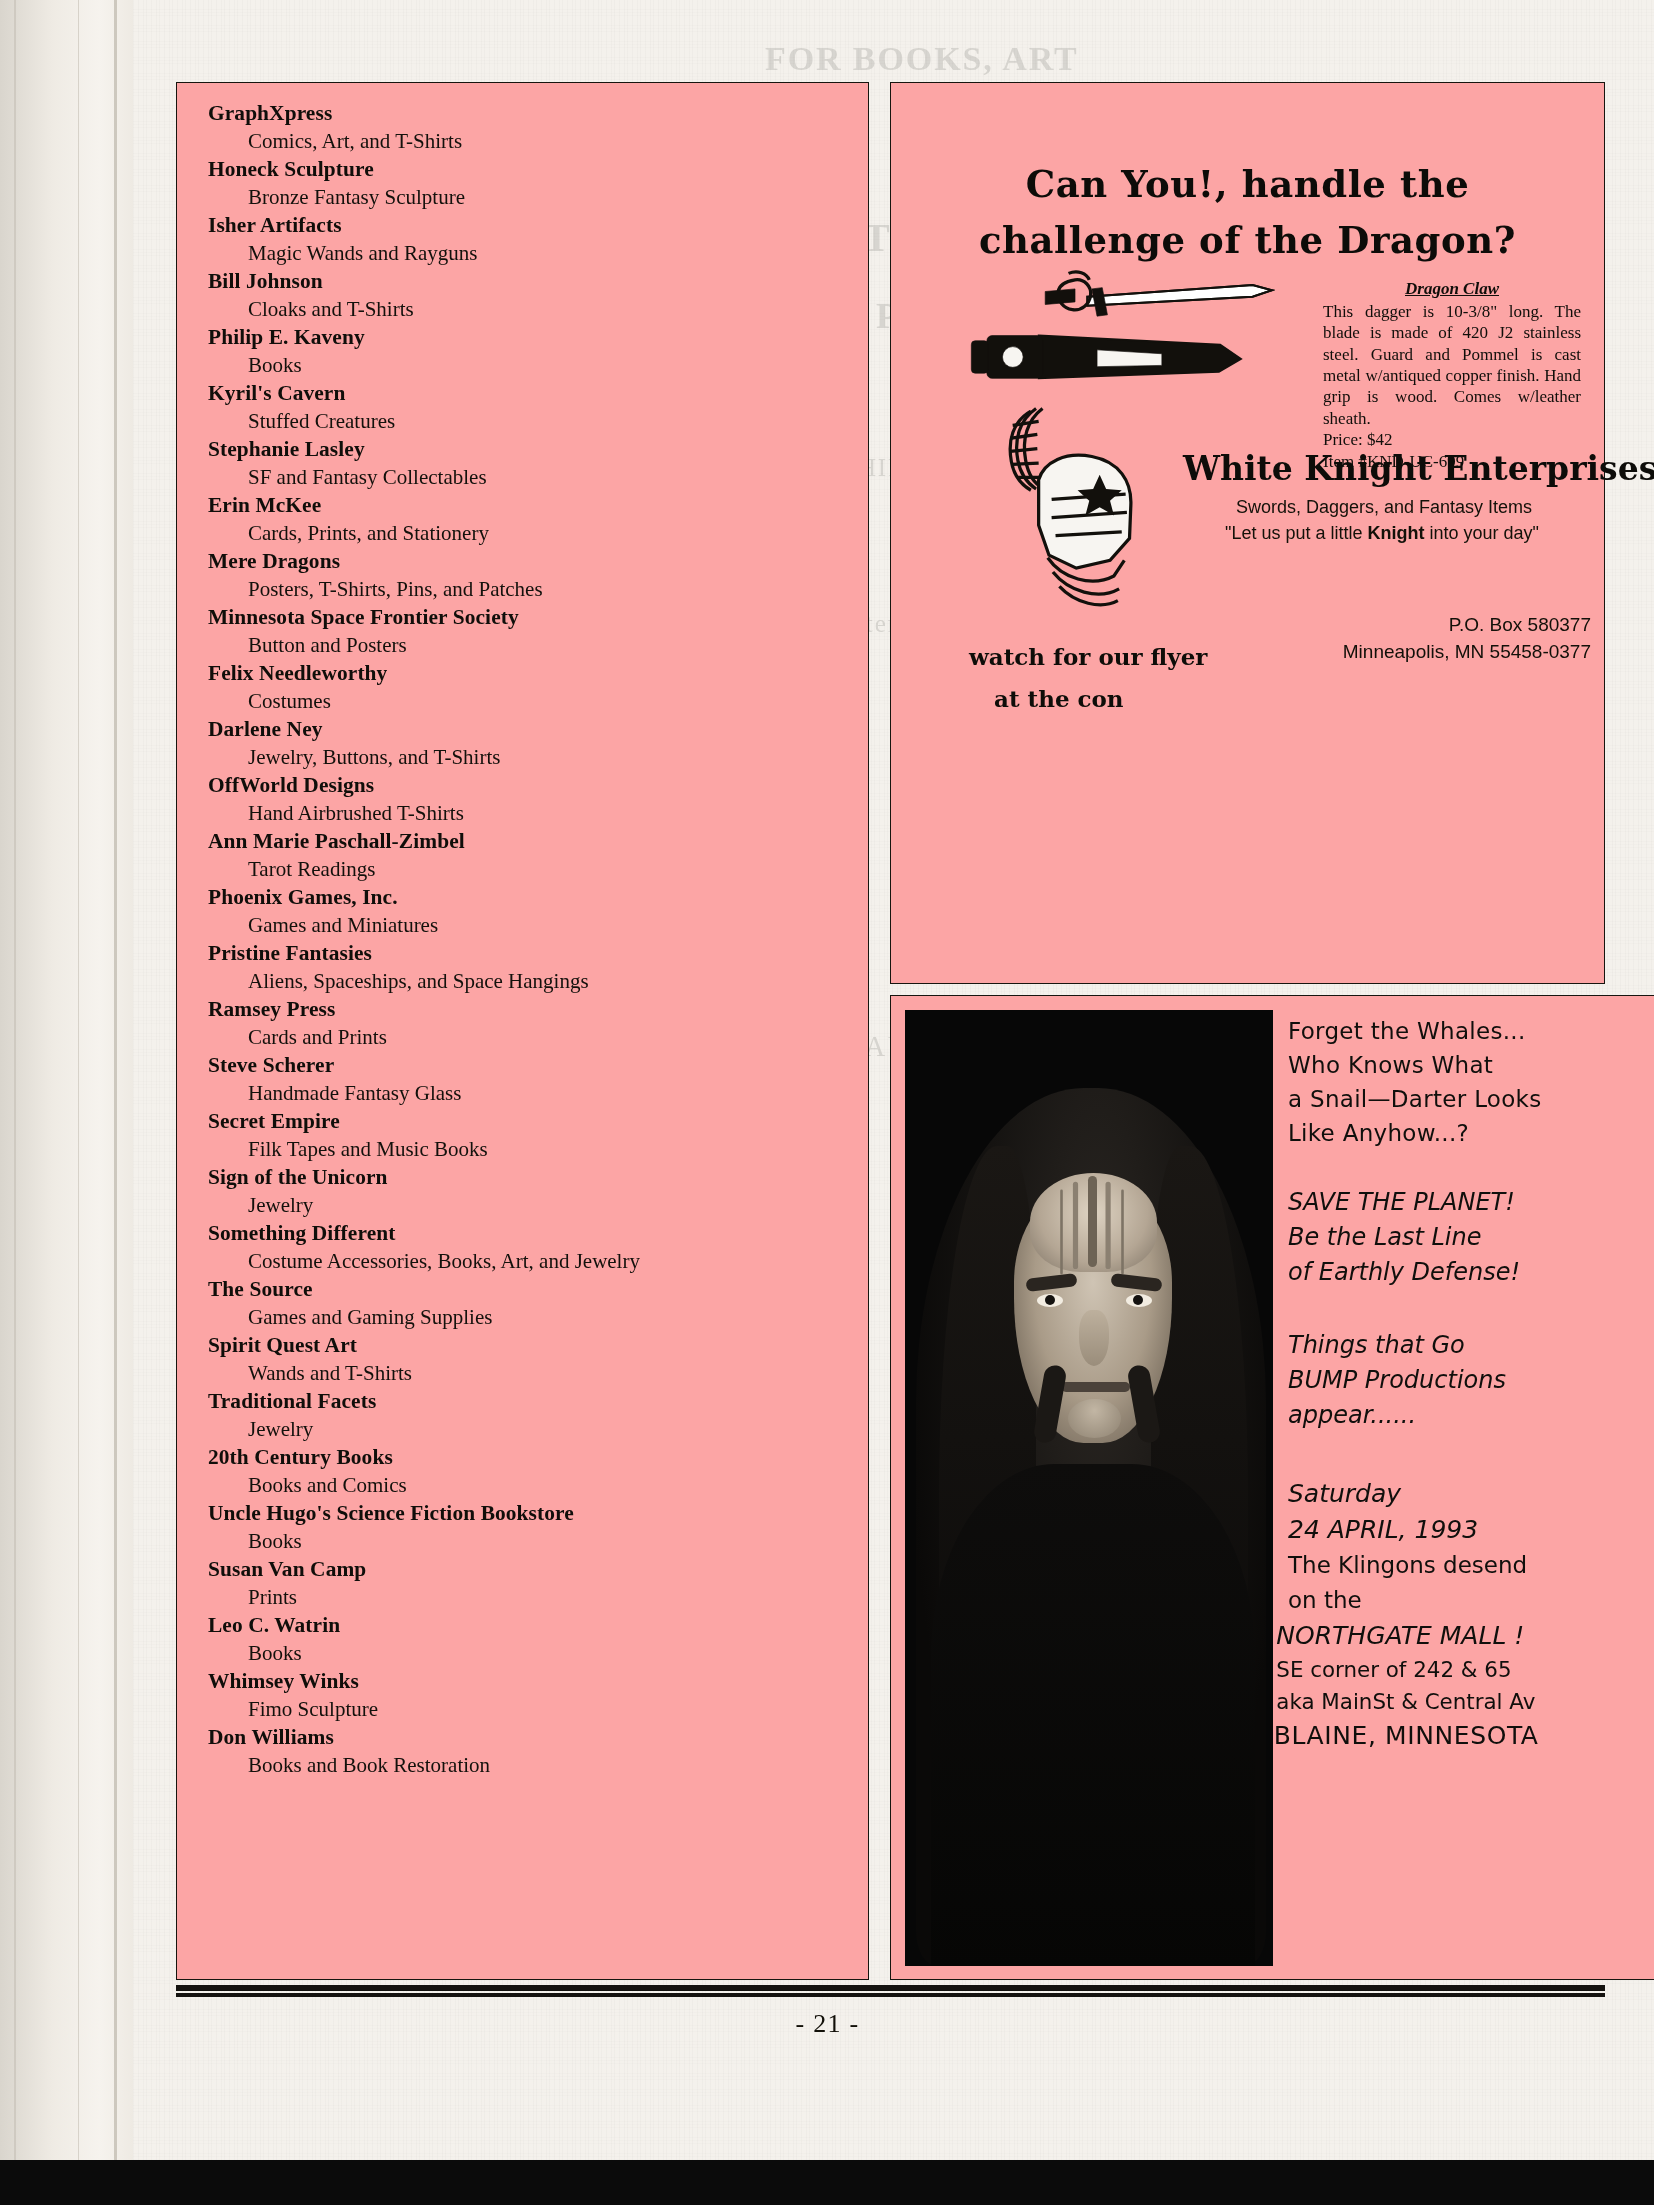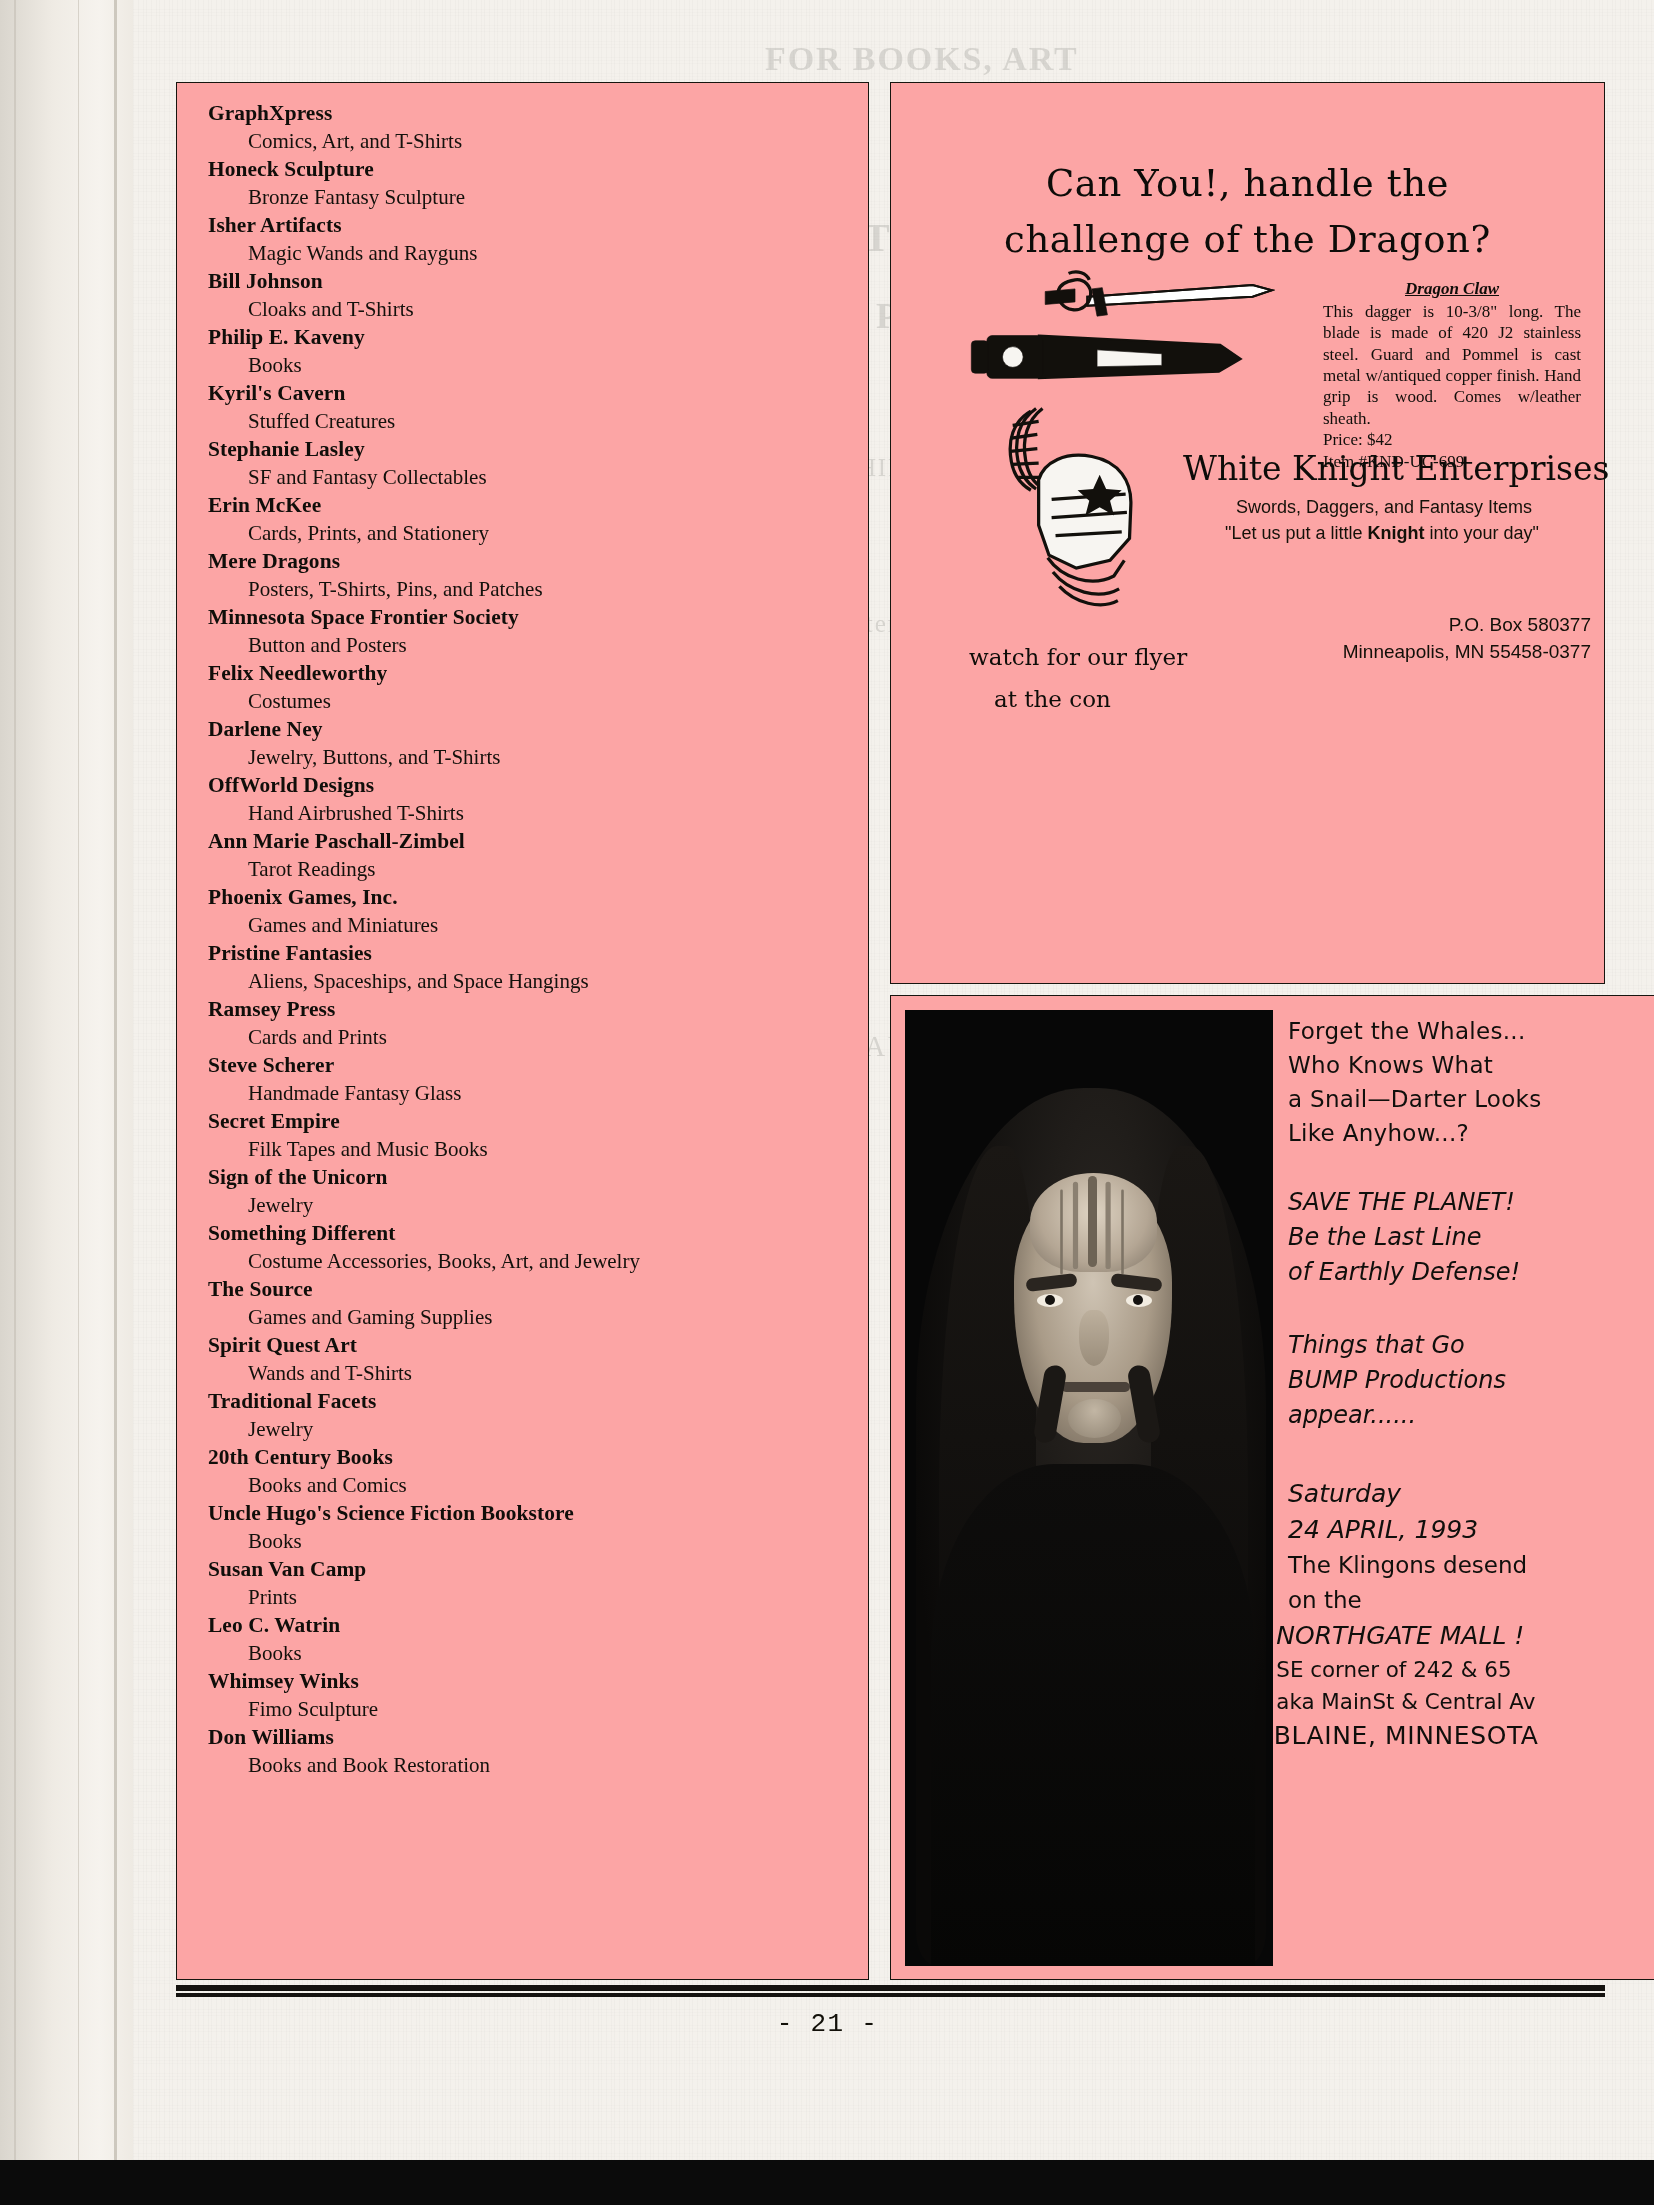--- a/index.html
+++ b/index.html
@@ -140,7 +140,7 @@
   }
   .fraktur {
     font-family: "DejaVu Serif", serif;
-    font-weight: normal;
+    font-weight: bold;
     letter-spacing: 0px;
   }
 

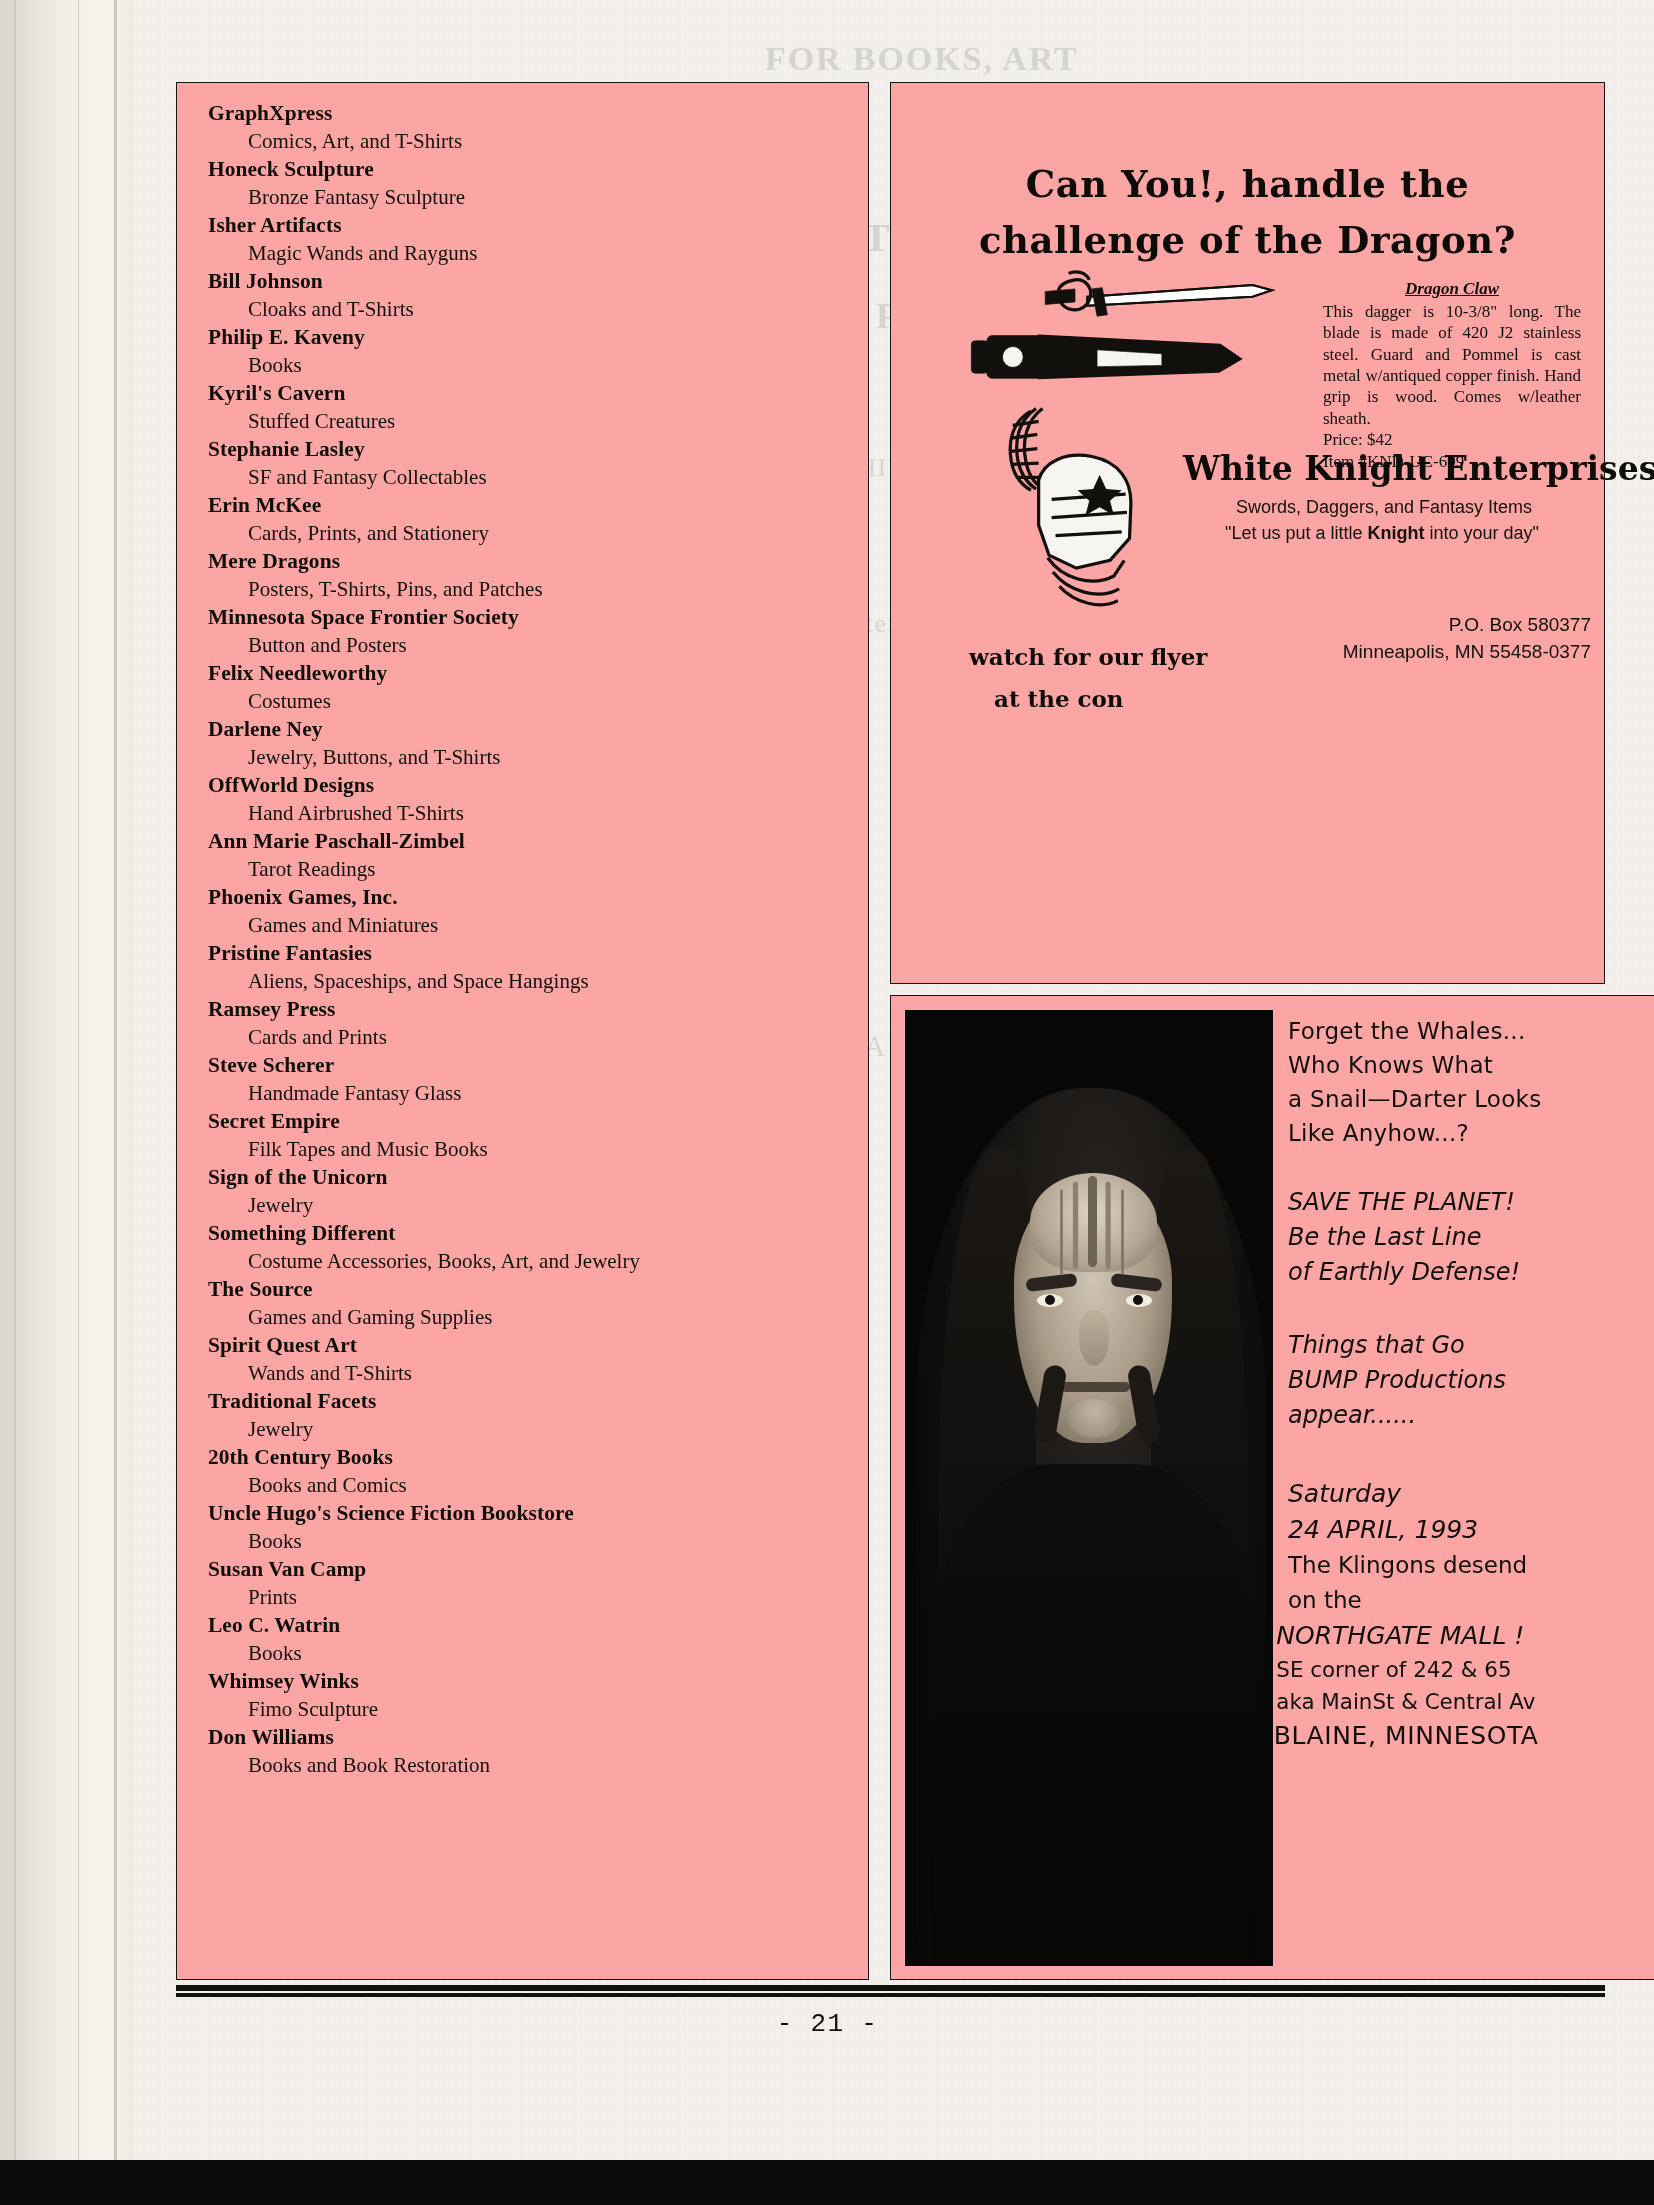--- a/index.html
+++ b/index.html
@@ -429,7 +429,7 @@
     left: 0; top: 2009px;
     width: 1655px;
     text-align: center;
-    font-family: Liberation Mono, monospace;
+    font-family: Liberation Serif, serif;
     font-size: 26px;
     color: #121009;
     letter-spacing: 1.3px;

